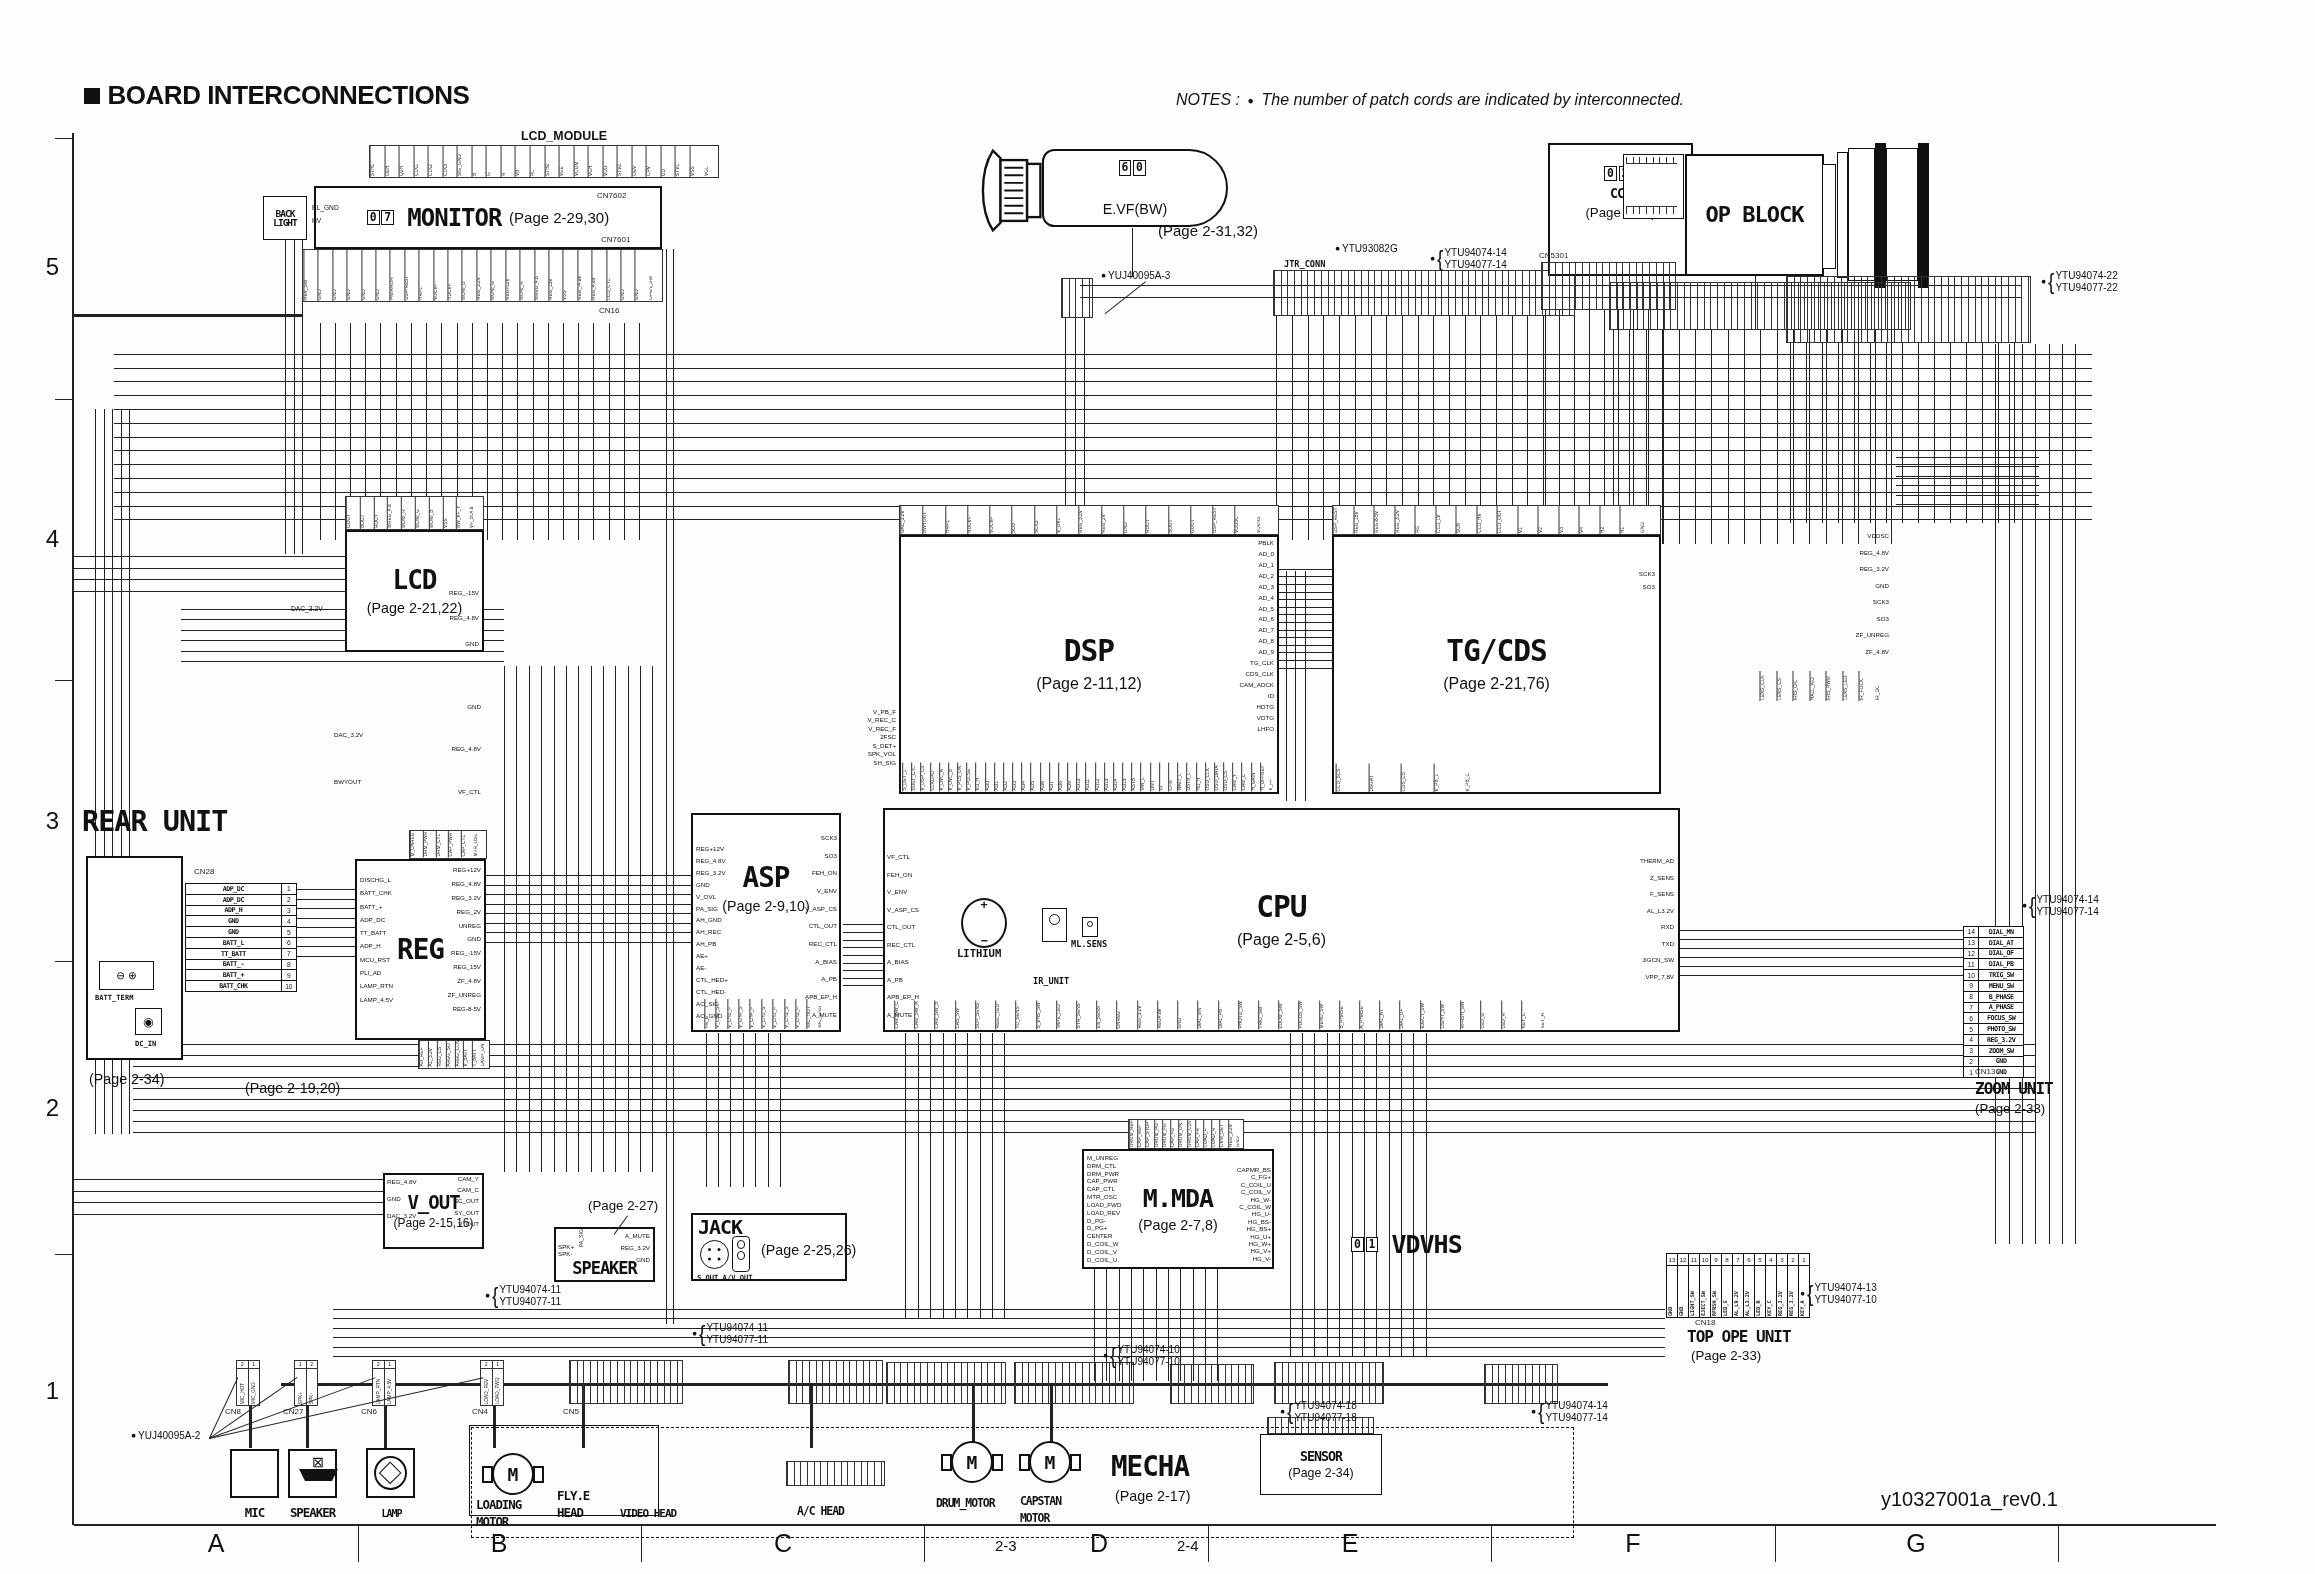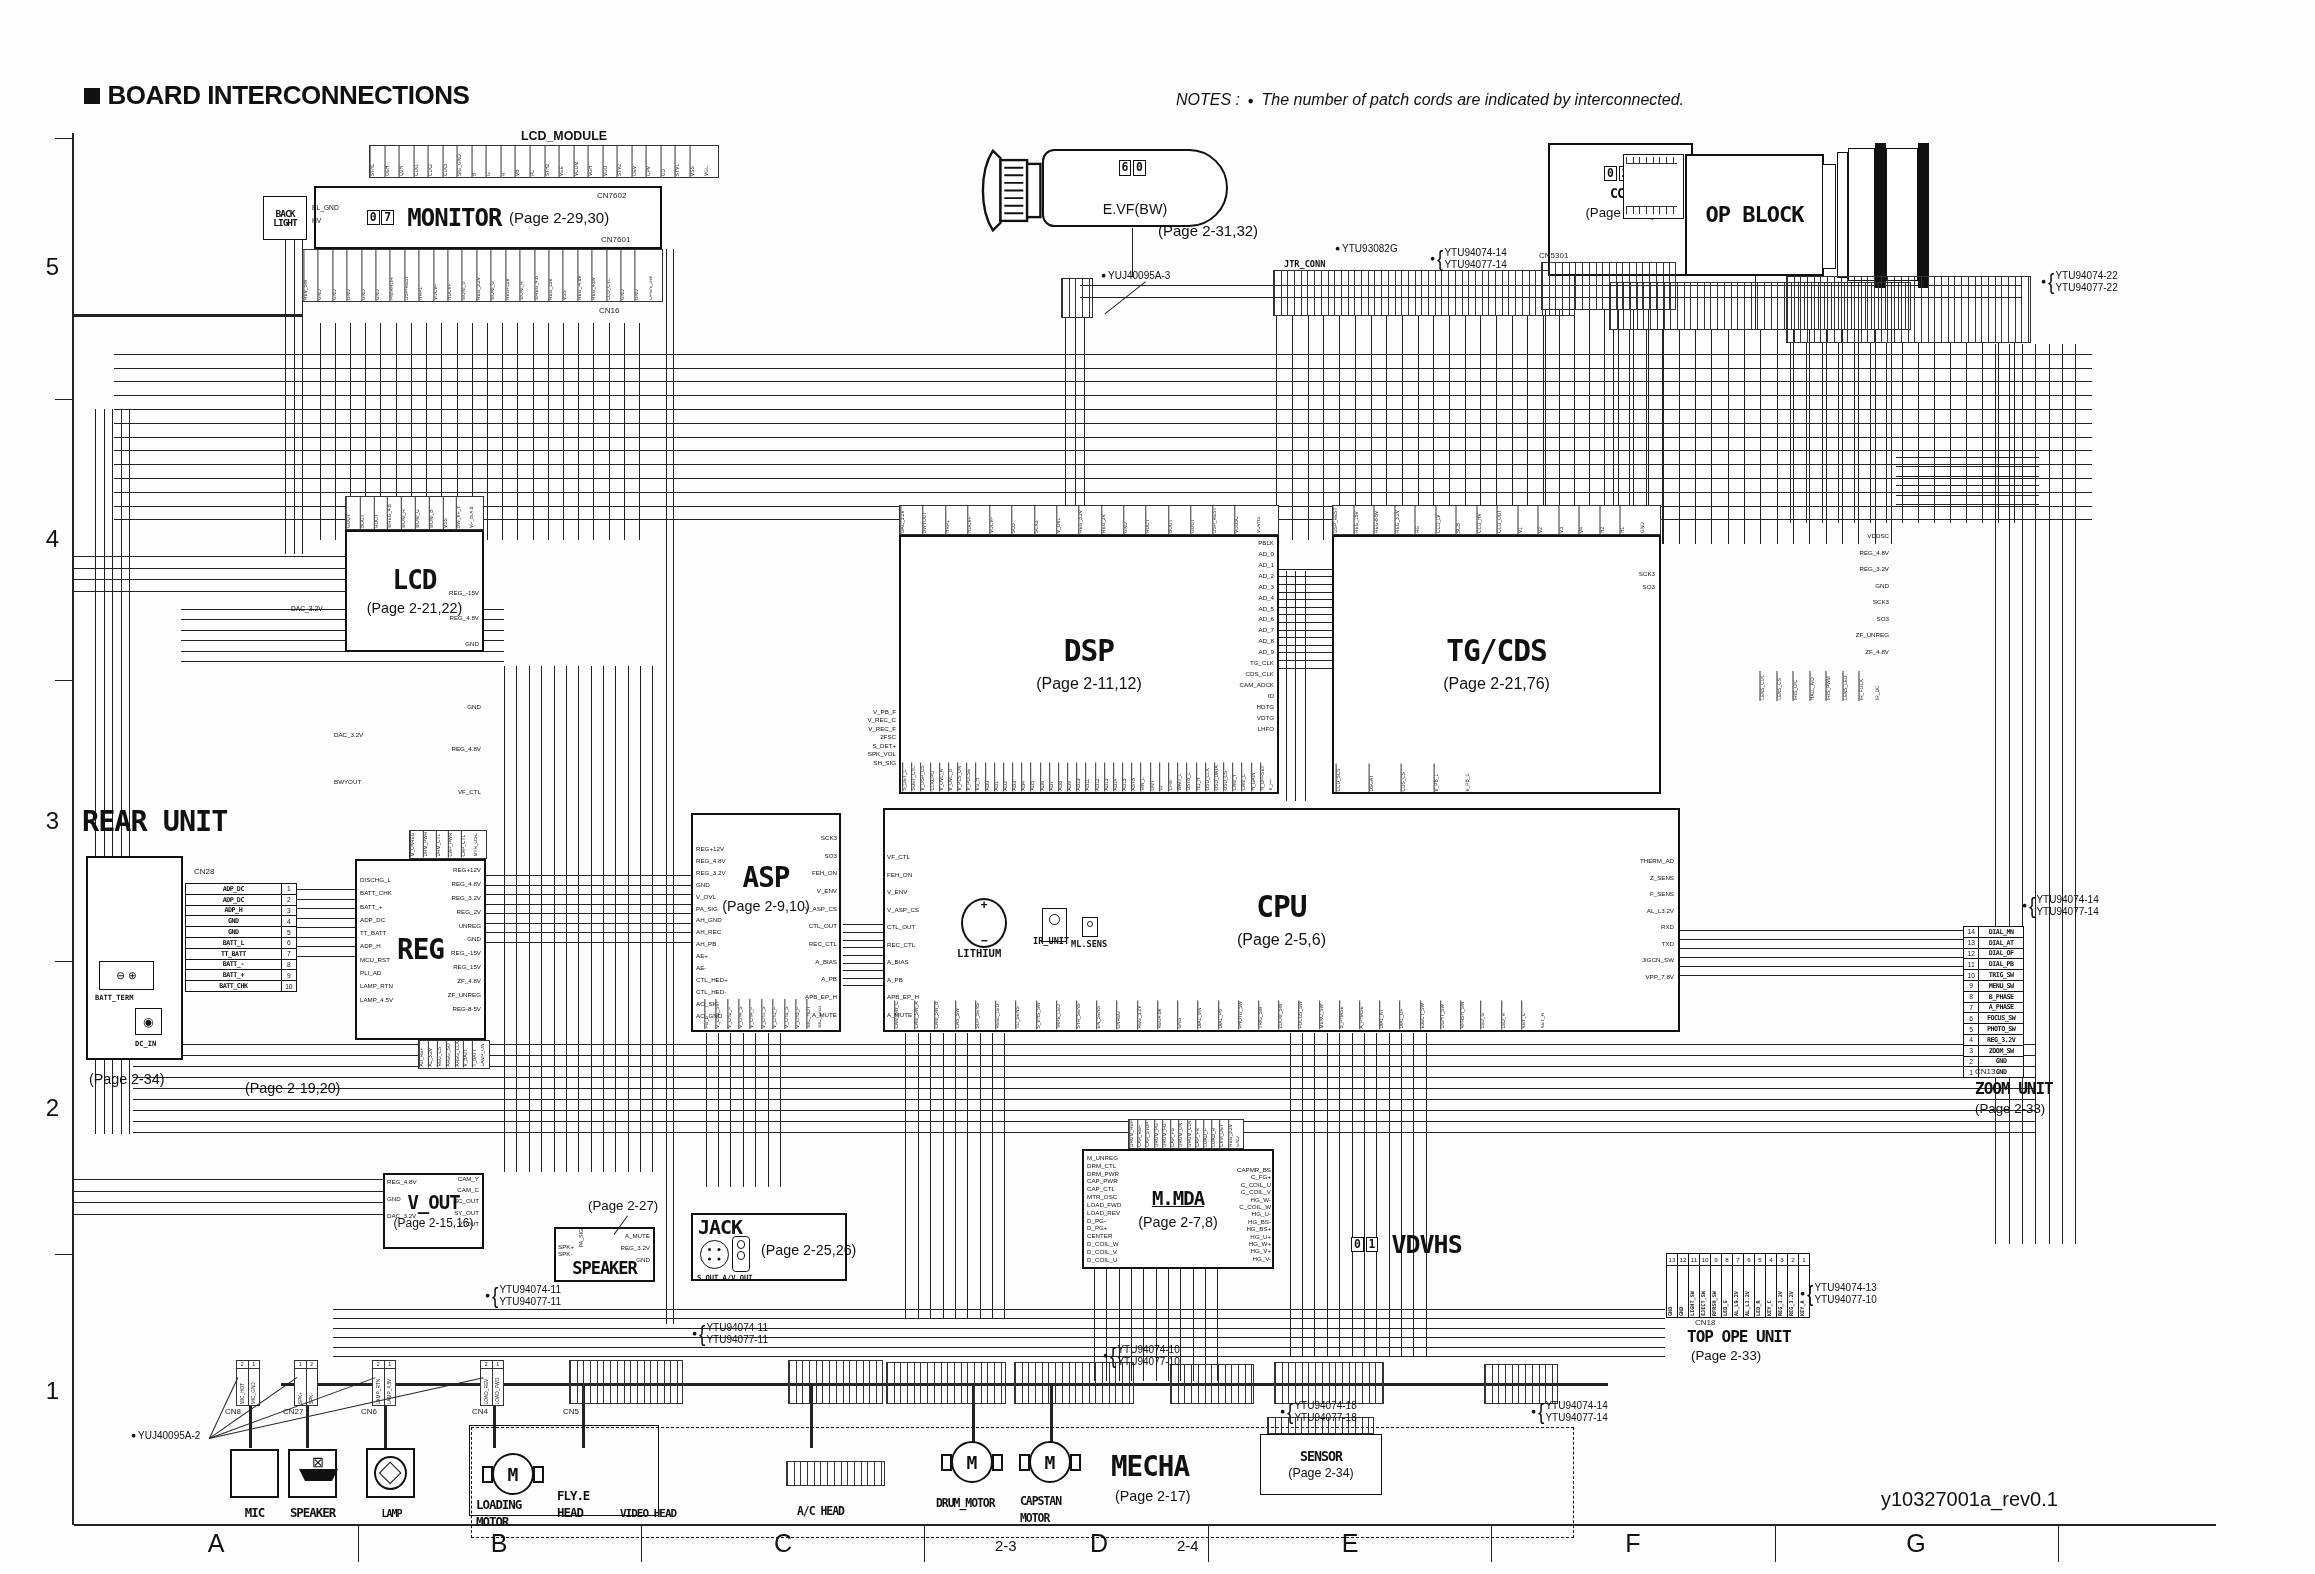--- a/index.html
+++ b/index.html
@@ -959,7 +959,7 @@
   </div>
   <div class="abs" style="left:957px;top:947px;font:bold 10.5px 'DejaVu Sans Mono',monospace;">LITHIUM</div>
   <div class="iru" style="left:1042px;top:908px;width:23px;height:32px;"></div>
-  <div class="abs" style="left:1033px;top:936px;font:bold 8.6px 'DejaVu Sans Mono',monospace;">IR_UNIT</div>
+  <div class="abs" style="left:1033px;top:976px;font:bold 8.6px 'DejaVu Sans Mono',monospace;">IR_UNIT</div>
   <div class="mls" style="left:1082px;top:917px;width:14.3px;height:18px;"></div>
   <div class="abs" style="left:1071px;top:939px;font:bold 8.6px 'DejaVu Sans Mono',monospace;">ML.SENS</div>
 

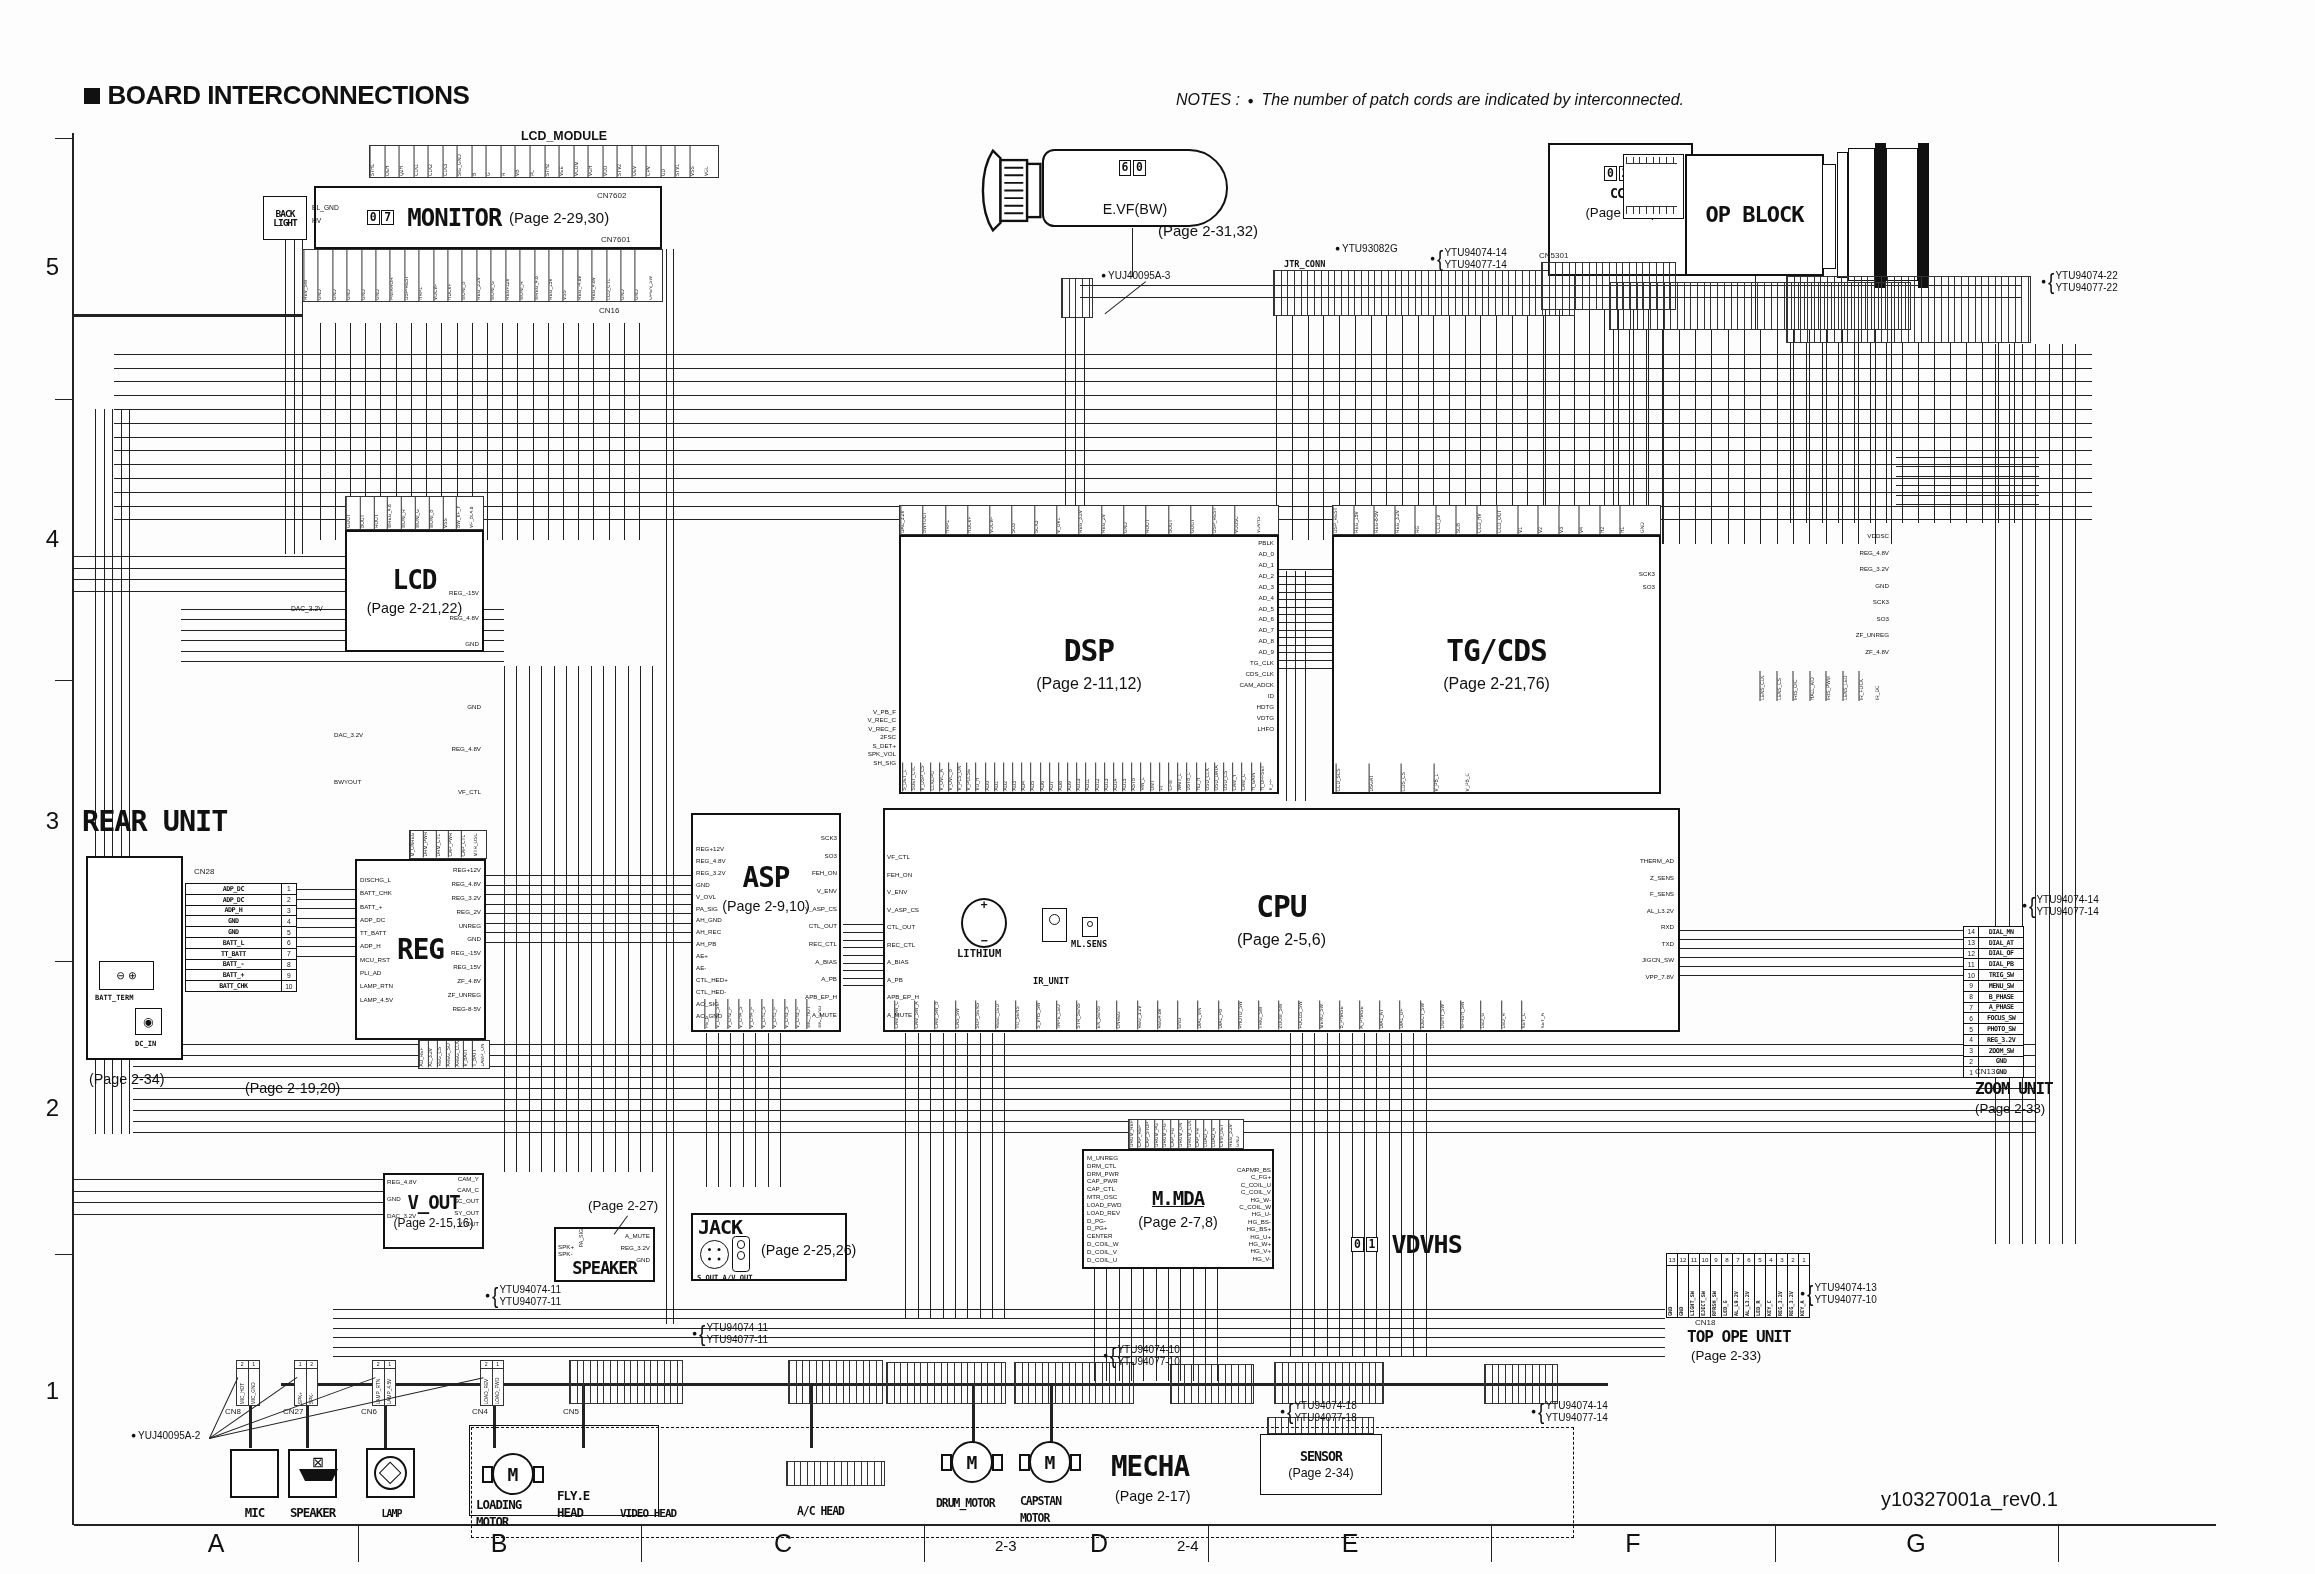--- a/index.html
+++ b/index.html
@@ -981,7 +981,7 @@
     </div>
   <div class="blk" style="left:1082px;top:1149px;width:192px;height:120px;">
     <div class="blk-center" style="gap:7.6px;">
-      <span class="bt" style="font-size:19px;text-decoration:underline;">M.MDA</span>
+      <span class="bt" style="font-size:25px;">M.MDA</span>
       <span class="pg" style="font-size:14.3px;">(Page 2-7,8)</span>
     </div>
   </div>

